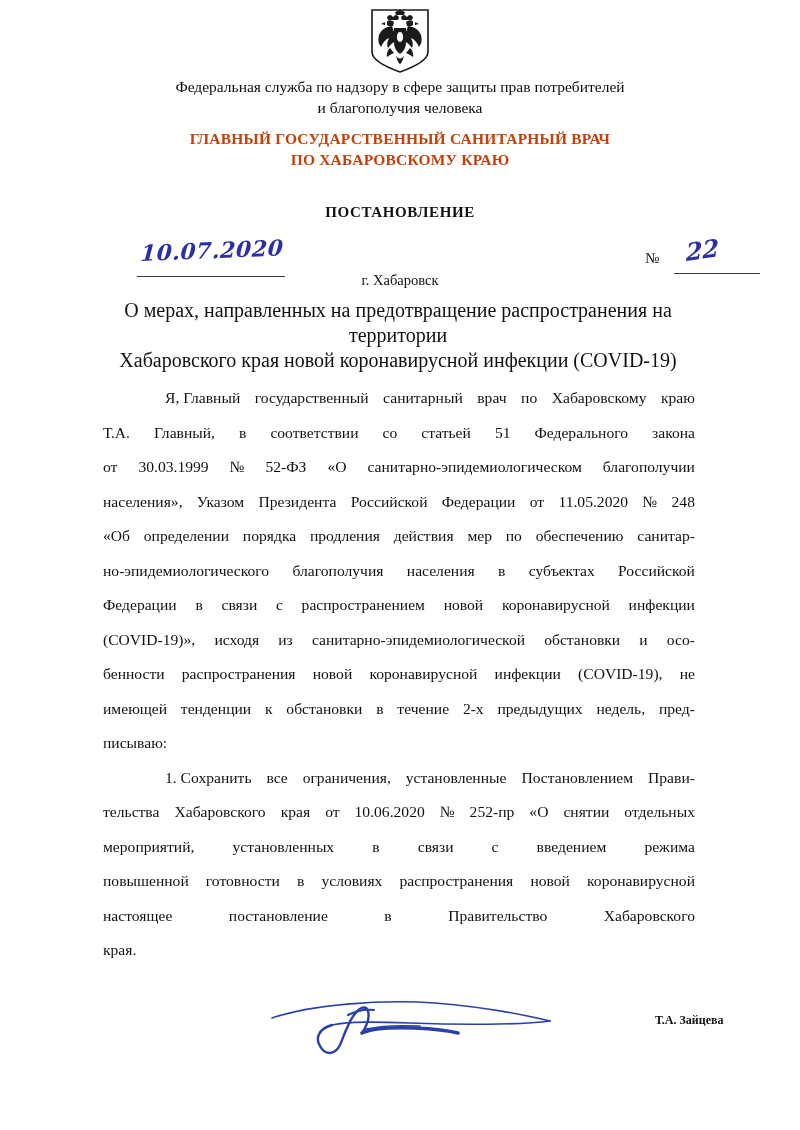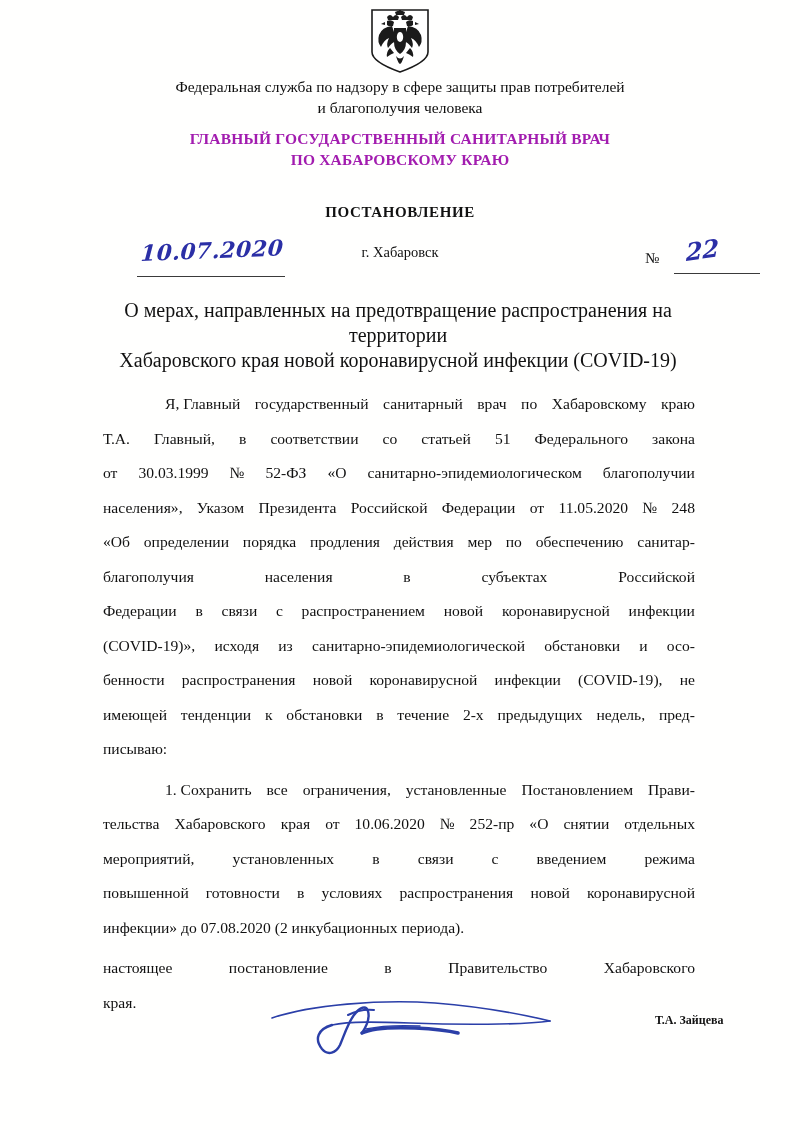--- a/index.html
+++ b/index.html
@@ -55,7 +55,7 @@
     line-height: 21px;
     font-weight: bold;
     letter-spacing: 0.2px;
-    color: #a21caf;
+    color: #c2410c;
   }
 
   

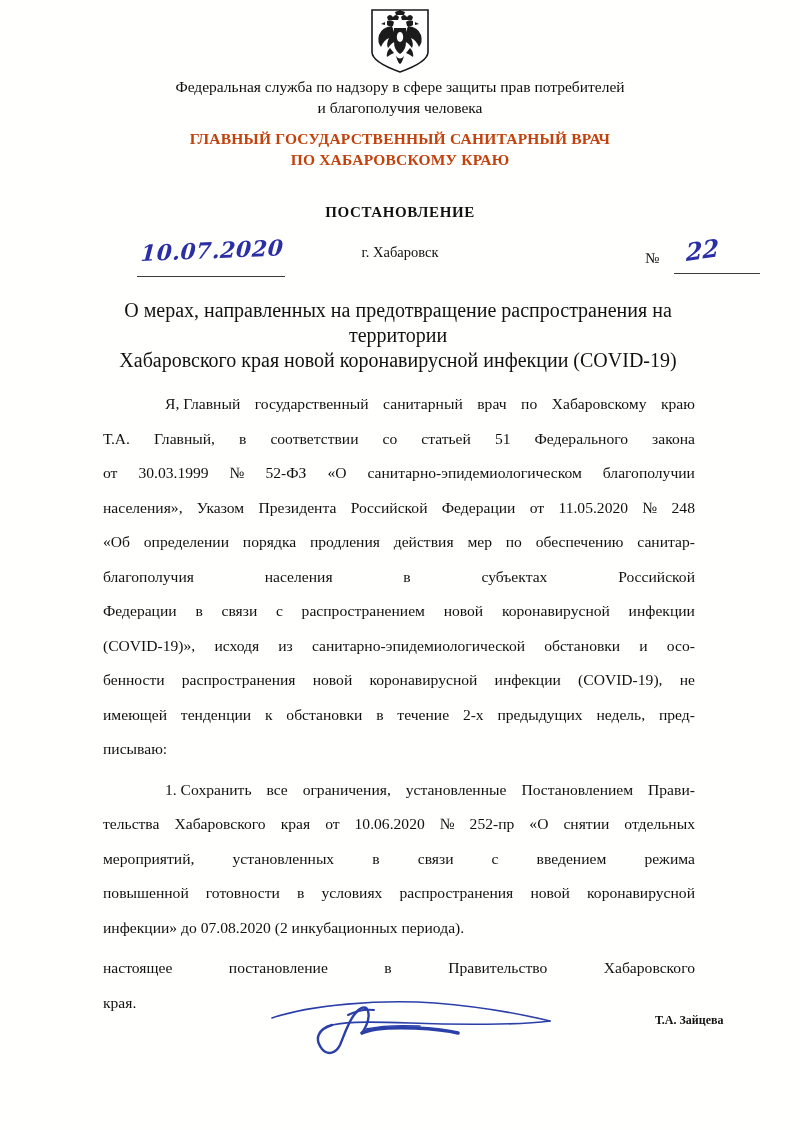--- a/index.html
+++ b/index.html
@@ -100,7 +100,7 @@
 
   .city {
     position: absolute;
-    top: 244px;
+    top: 272px;
     left: 200px;
     width: 400px;
     text-align: center;

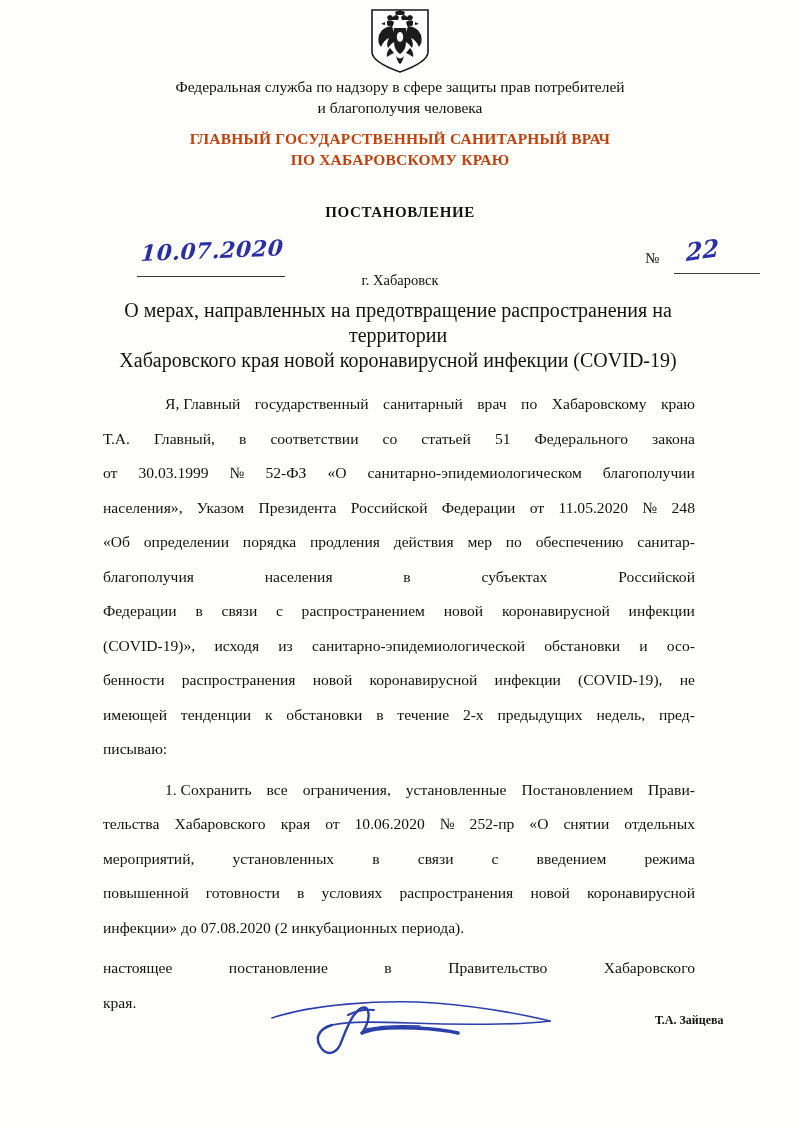--- a/index.html
+++ b/index.html
@@ -154,7 +154,7 @@
     width: 592px;
   }
   .para {
-    margin: 6px 0 0 0;
+    margin: 0 0 0 0;
     font-size: 15.6px;
     line-height: 34.5px;
     text-align: justify;

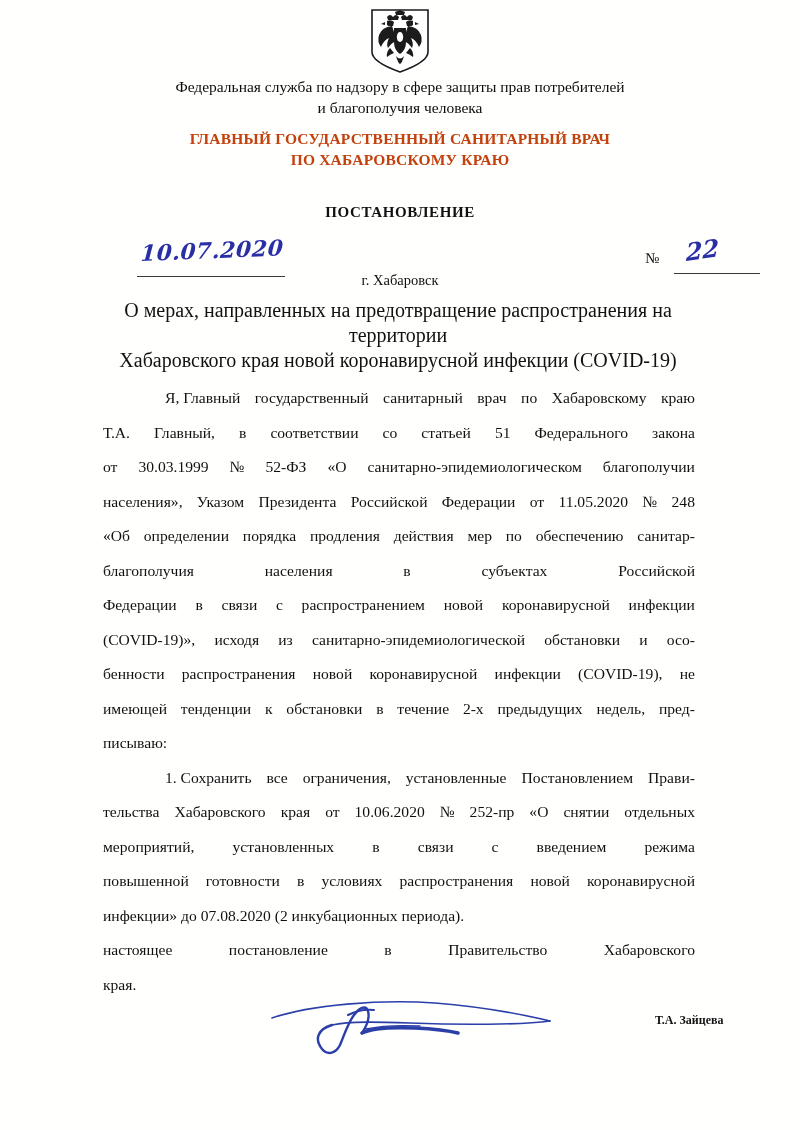--- a/index.html
+++ b/index.html
@@ -312,6 +312,7 @@
           <span>санитар-</span>
         </span>
         <span class="ln j">
+          <span>но-эпидемиологического</span>
           <span>благополучия</span>
           <span>населения</span>
           <span>в</span>

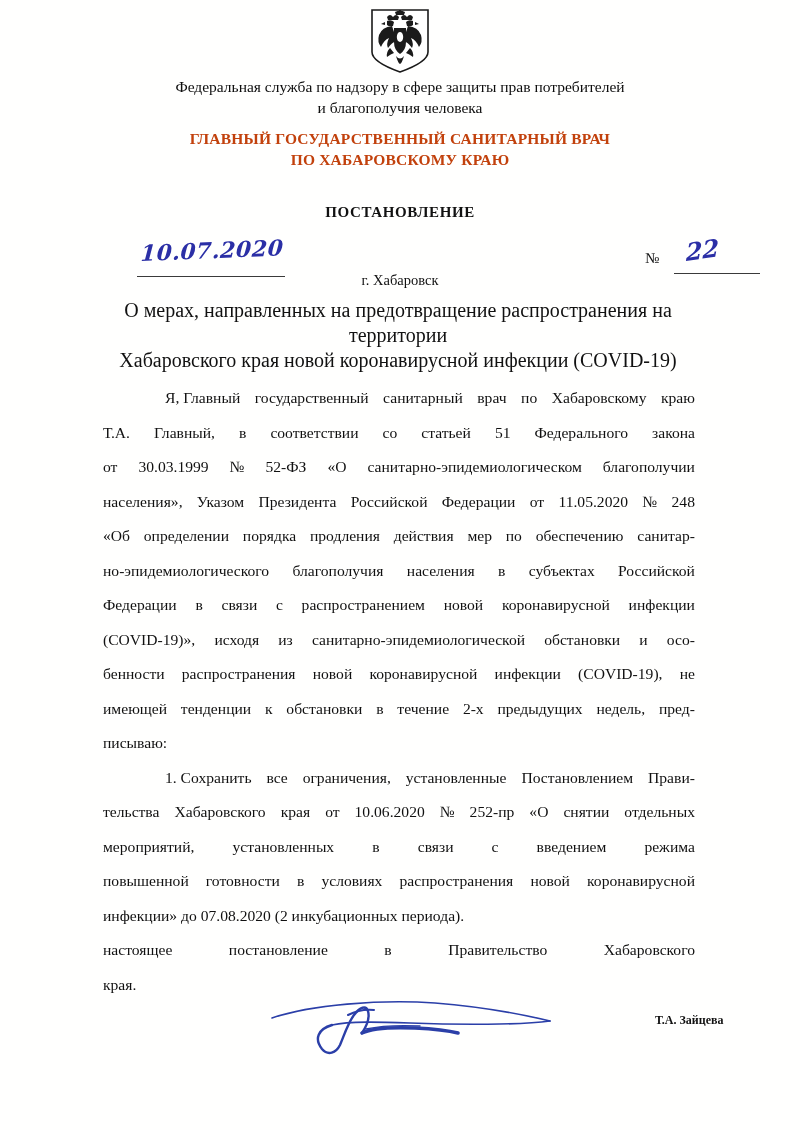--- a/index.html
+++ b/index.html
@@ -400,7 +400,6 @@
           <span>новой</span>
           <span>коронавирусной</span>
         </span>
-        <span class="ln">инфекции» до 07.08.2020 (2 инкубационных периода).</span>
       </p>
     <p class="para">
         <span class="ln j">

